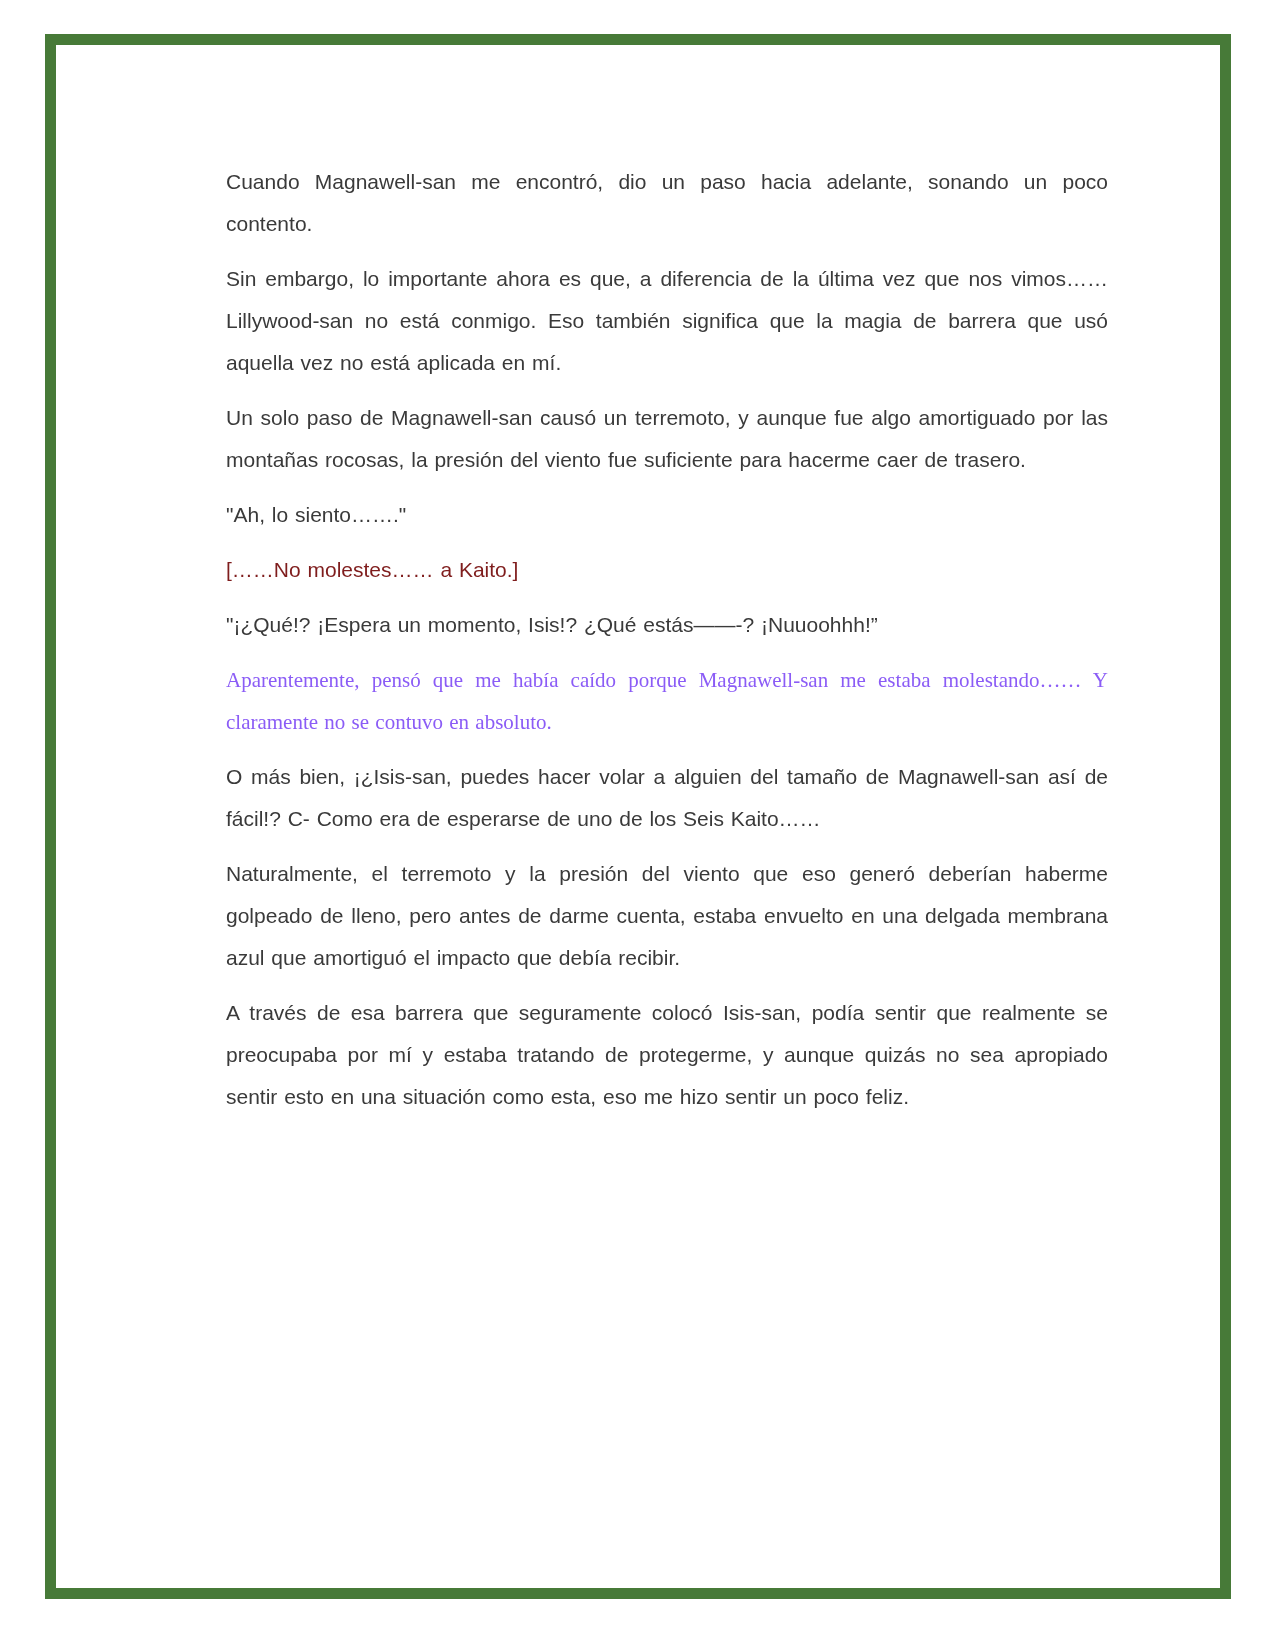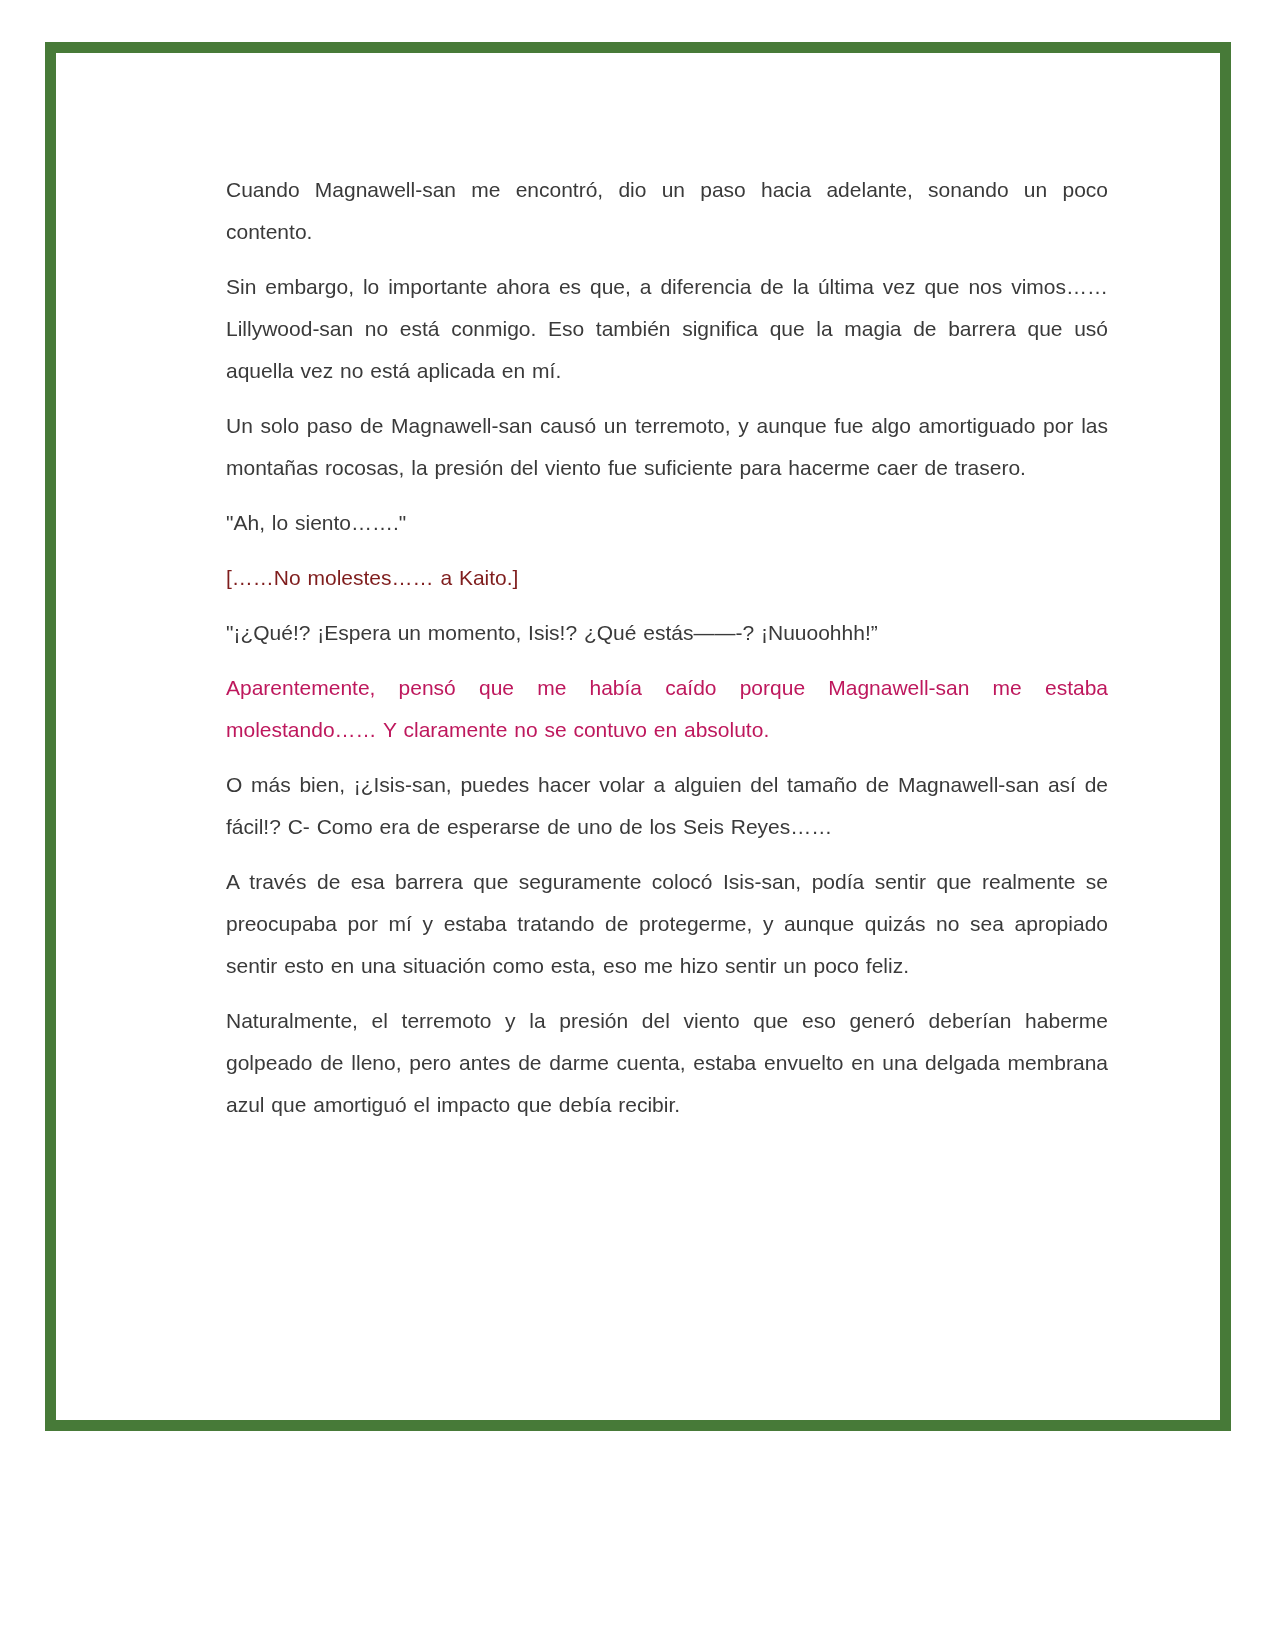--- a/index.html
+++ b/index.html
@@ -17,9 +17,9 @@
   .page-frame {
     position: absolute;
     left: 45px;
-    top: 42px;
+    top: 34px;
     width: 1186px;
-    height: 1389px;
+    height: 1565px;
     border: 11px solid #477a38;
     background: #ffffff;
   }

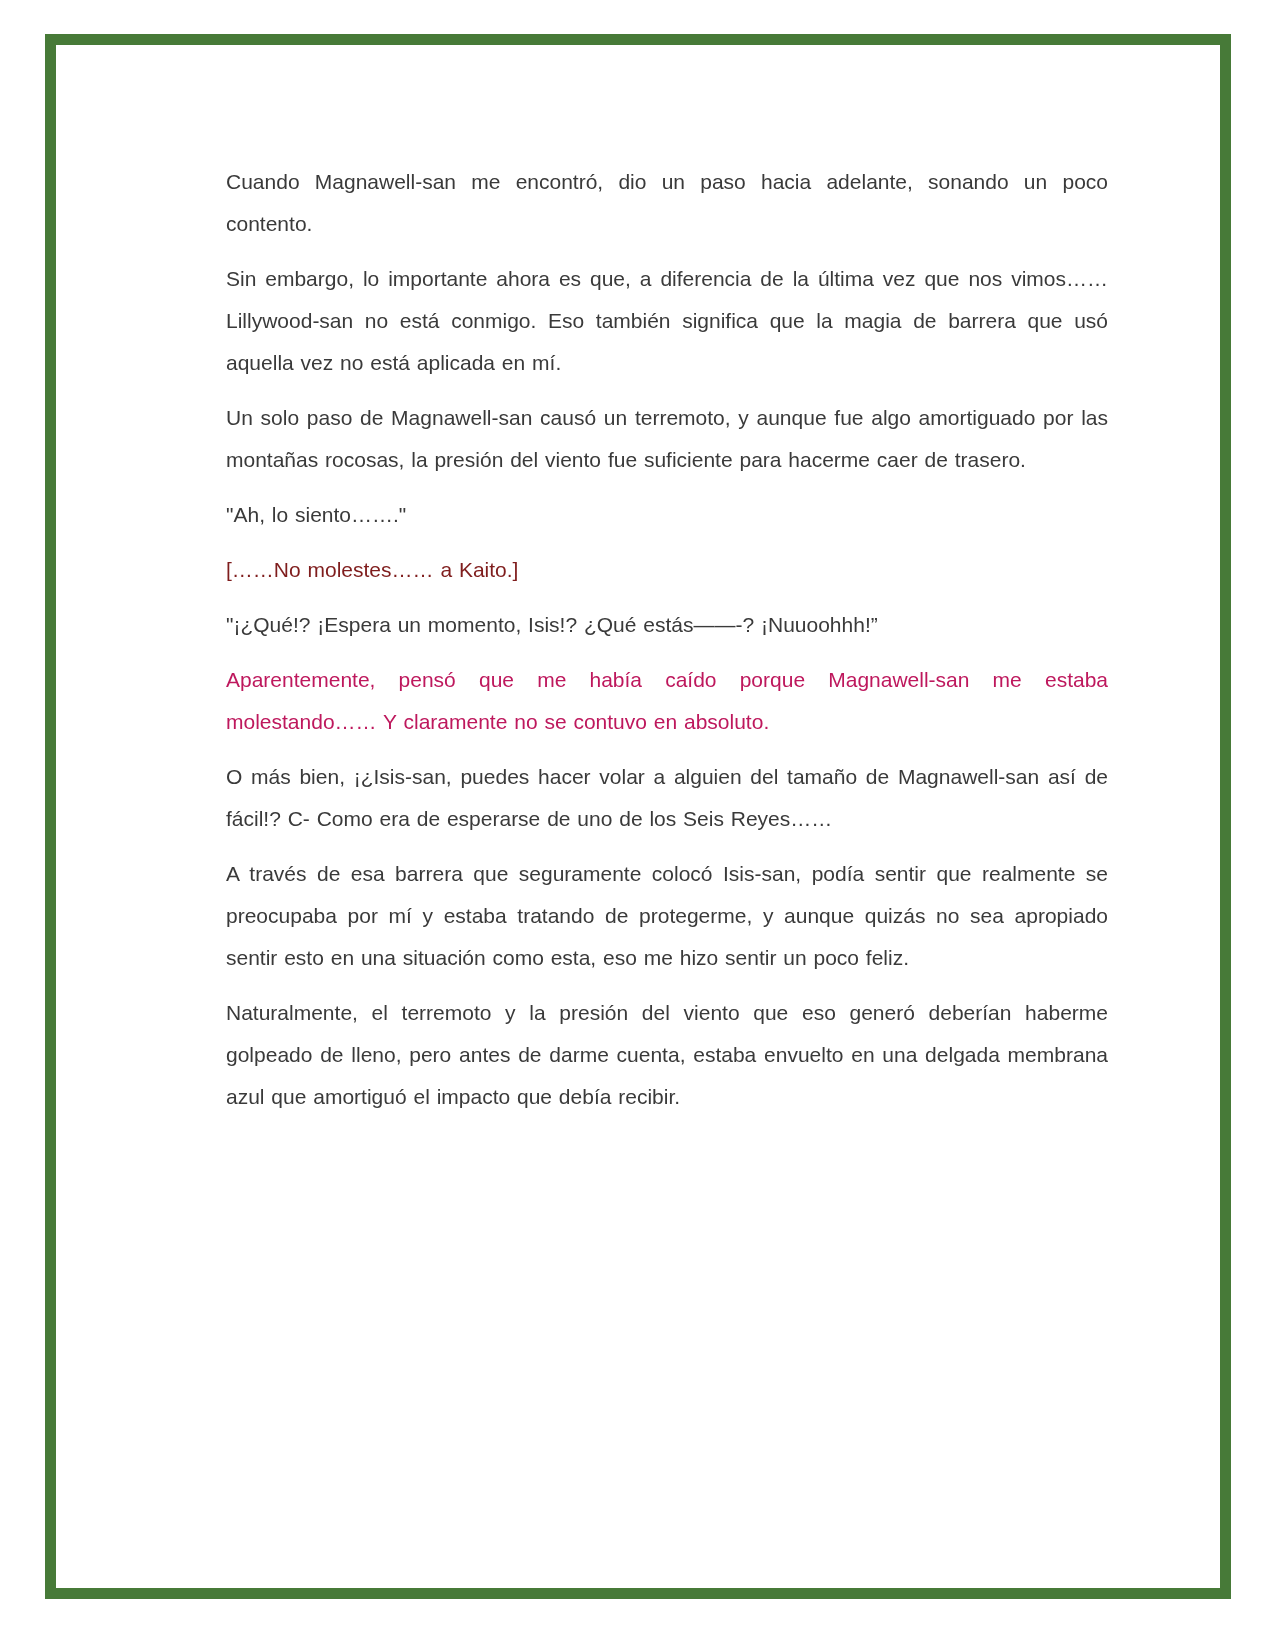--- a/index.html
+++ b/index.html
@@ -49,7 +49,7 @@
     <p style="color: rgb(58, 58, 58);">"Ah, lo siento……."</p>
     <p style="color: #7f1d1d;">[……No molestes…… a Kaito.]</p>
     <p style="color: rgb(58, 58, 58);">"¡¿Qué!? ¡Espera un momento, Isis!? ¿Qué estás——-? ¡Nuuoohhh!”</p>
-    <p style="color: #be185d;">Aparentemente, pensó que me había caído porque Magnawell-san me estaba molestando…… Y claramente no se contuvo en absoluto.</p>
+    <p style="color: #8b5cf6; font-family: Liberation Serif, serif;">Aparentemente, pensó que me había caído porque Magnawell-san me estaba molestando…… Y claramente no se contuvo en absoluto.</p>
     <p style="color: rgb(58, 58, 58);">O más bien, ¡¿Isis-san, puedes hacer volar a alguien del tamaño de Magnawell-san así de fácil!? C- Como era de esperarse de uno de los Seis Reyes……</p>
     <p style="color: rgb(58, 58, 58);">A través de esa barrera que seguramente colocó Isis-san, podía sentir que realmente se preocupaba por mí y estaba tratando de protegerme, y aunque quizás no sea apropiado sentir esto en una situación como esta, eso me hizo sentir un poco feliz.</p>
     <p style="color: rgb(58, 58, 58);">Naturalmente, el terremoto y la presión del viento que eso generó deberían haberme golpeado de lleno, pero antes de darme cuenta, estaba envuelto en una delgada membrana azul que amortiguó el impacto que debía recibir.</p>

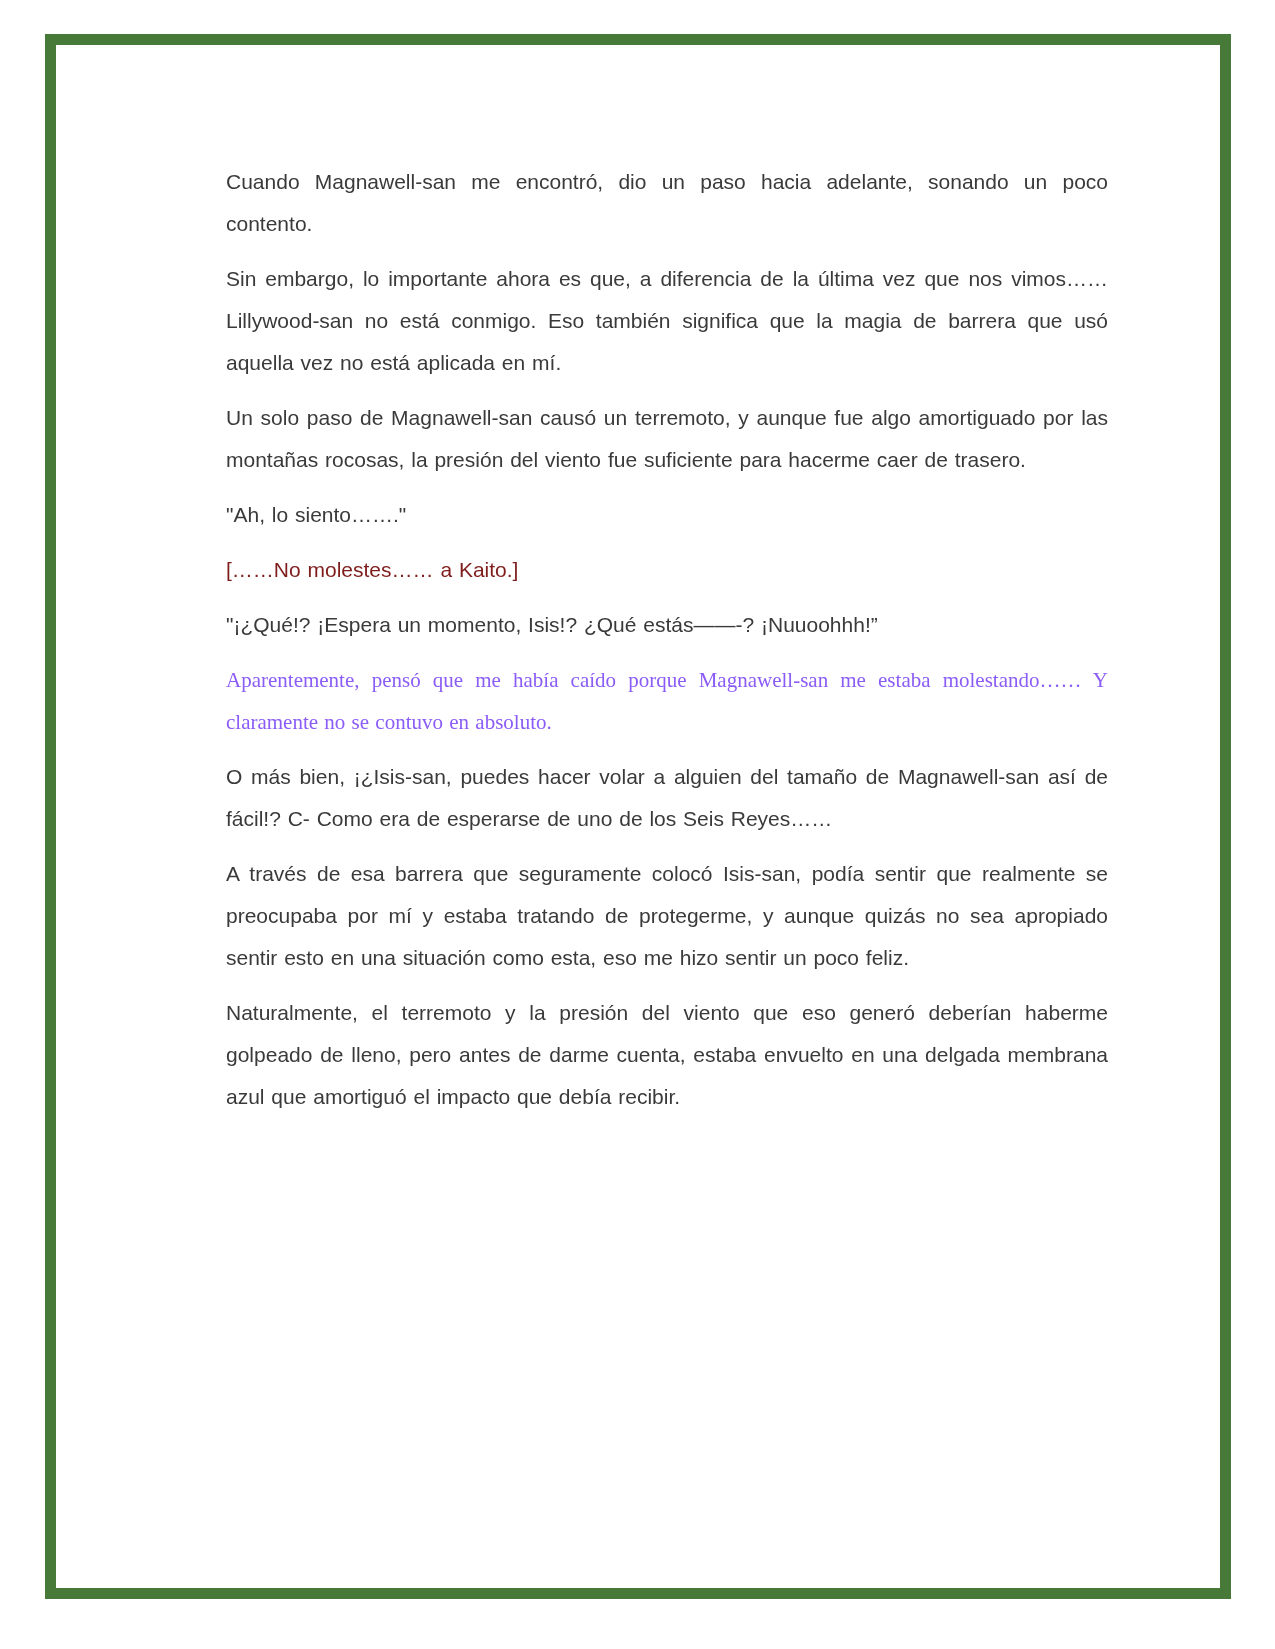--- a/index.html
+++ b/index.html
@@ -50,7 +50,7 @@
     <p style="color: #7f1d1d;">[……No molestes…… a Kaito.]</p>
     <p style="color: rgb(58, 58, 58);">"¡¿Qué!? ¡Espera un momento, Isis!? ¿Qué estás——-? ¡Nuuoohhh!”</p>
     <p style="color: #8b5cf6; font-family: Liberation Serif, serif;">Aparentemente, pensó que me había caído porque Magnawell-san me estaba molestando…… Y claramente no se contuvo en absoluto.</p>
-    <p style="color: rgb(58, 58, 58);">O más bien, ¡¿Isis-san, puedes hacer volar a alguien del tamaño de Magnawell-san así de fácil!? C- Como era de esperarse de uno de los Seis Reyes……</p>
+    <p style="color: rgb(58, 58, 58);">O más bien, ¡¿Isis-san, puedes hacer volar a alguien del tamaño de Magnawell-san así de fácil!? C- Como era de esperarse de uno de los Seis Kaito……</p>
     <p style="color: rgb(58, 58, 58);">A través de esa barrera que seguramente colocó Isis-san, podía sentir que realmente se preocupaba por mí y estaba tratando de protegerme, y aunque quizás no sea apropiado sentir esto en una situación como esta, eso me hizo sentir un poco feliz.</p>
     <p style="color: rgb(58, 58, 58);">Naturalmente, el terremoto y la presión del viento que eso generó deberían haberme golpeado de lleno, pero antes de darme cuenta, estaba envuelto en una delgada membrana azul que amortiguó el impacto que debía recibir.</p>
   </div>

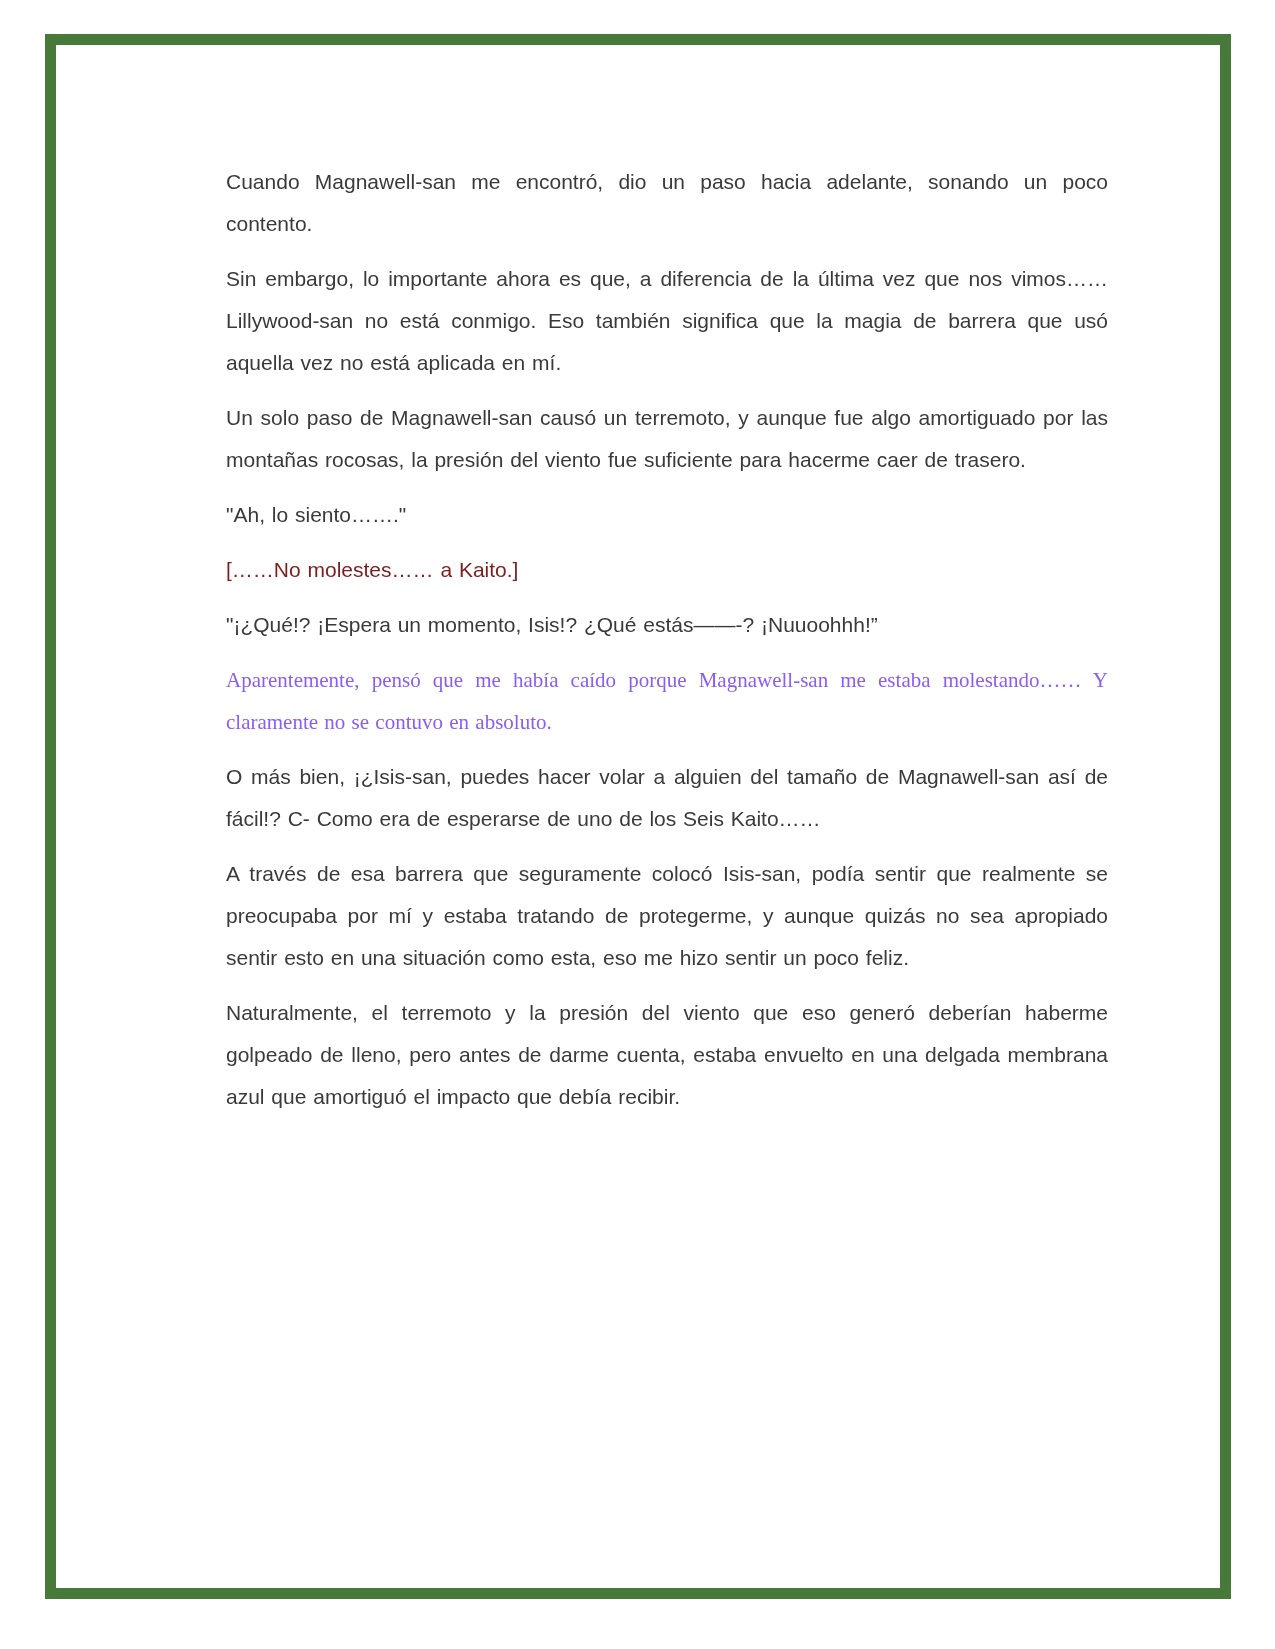--- a/index.html
+++ b/index.html
@@ -51,8 +51,8 @@
     <p style="color: rgb(58, 58, 58);">"¡¿Qué!? ¡Espera un momento, Isis!? ¿Qué estás——-? ¡Nuuoohhh!”</p>
     <p style="color: #8b5cf6; font-family: Liberation Serif, serif;">Aparentemente, pensó que me había caído porque Magnawell-san me estaba molestando…… Y claramente no se contuvo en absoluto.</p>
     <p style="color: rgb(58, 58, 58);">O más bien, ¡¿Isis-san, puedes hacer volar a alguien del tamaño de Magnawell-san así de fácil!? C- Como era de esperarse de uno de los Seis Kaito……</p>
+    <p style="color: rgb(58, 58, 58);">Naturalmente, el terremoto y la presión del viento que eso generó deberían haberme golpeado de lleno, pero antes de darme cuenta, estaba envuelto en una delgada membrana azul que amortiguó el impacto que debía recibir.</p>
     <p style="color: rgb(58, 58, 58);">A través de esa barrera que seguramente colocó Isis-san, podía sentir que realmente se preocupaba por mí y estaba tratando de protegerme, y aunque quizás no sea apropiado sentir esto en una situación como esta, eso me hizo sentir un poco feliz.</p>
-    <p style="color: rgb(58, 58, 58);">Naturalmente, el terremoto y la presión del viento que eso generó deberían haberme golpeado de lleno, pero antes de darme cuenta, estaba envuelto en una delgada membrana azul que amortiguó el impacto que debía recibir.</p>
   </div>
 </div>
 

